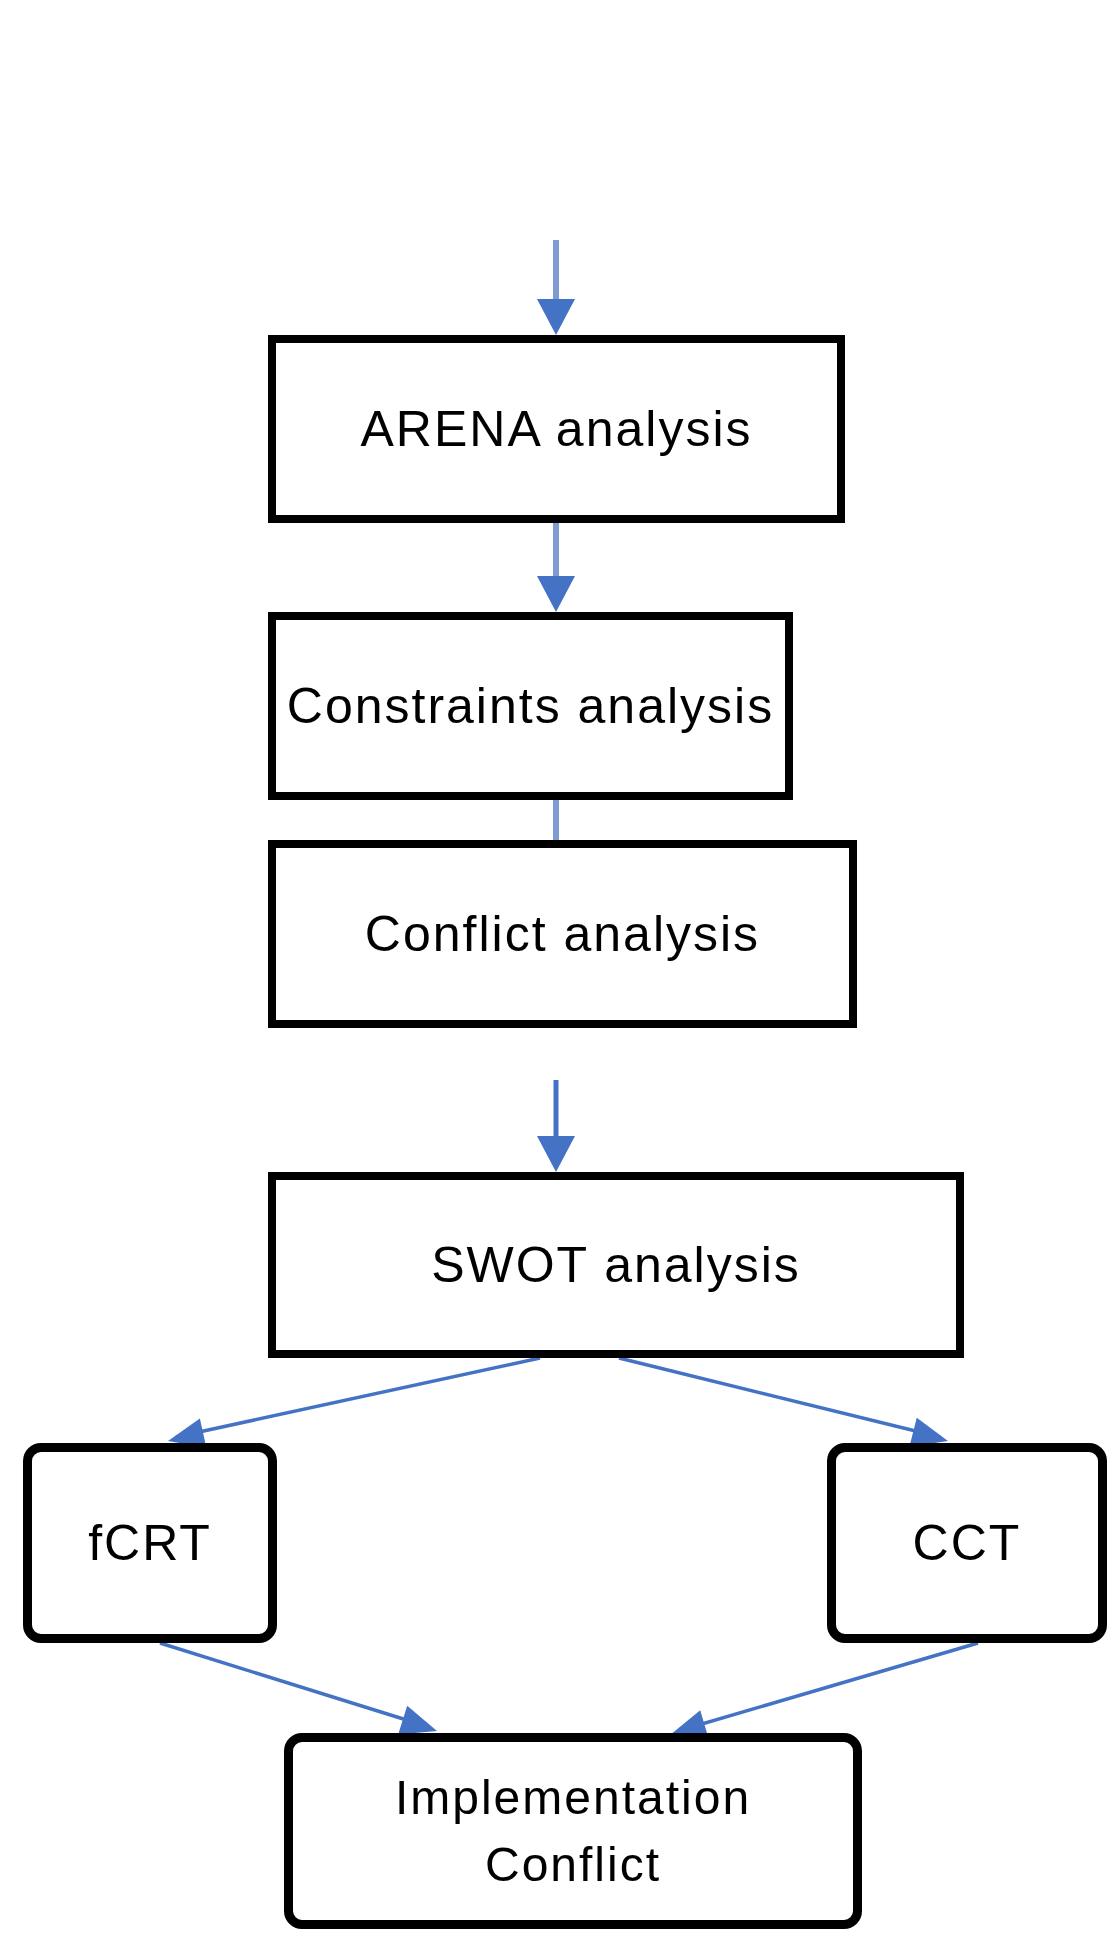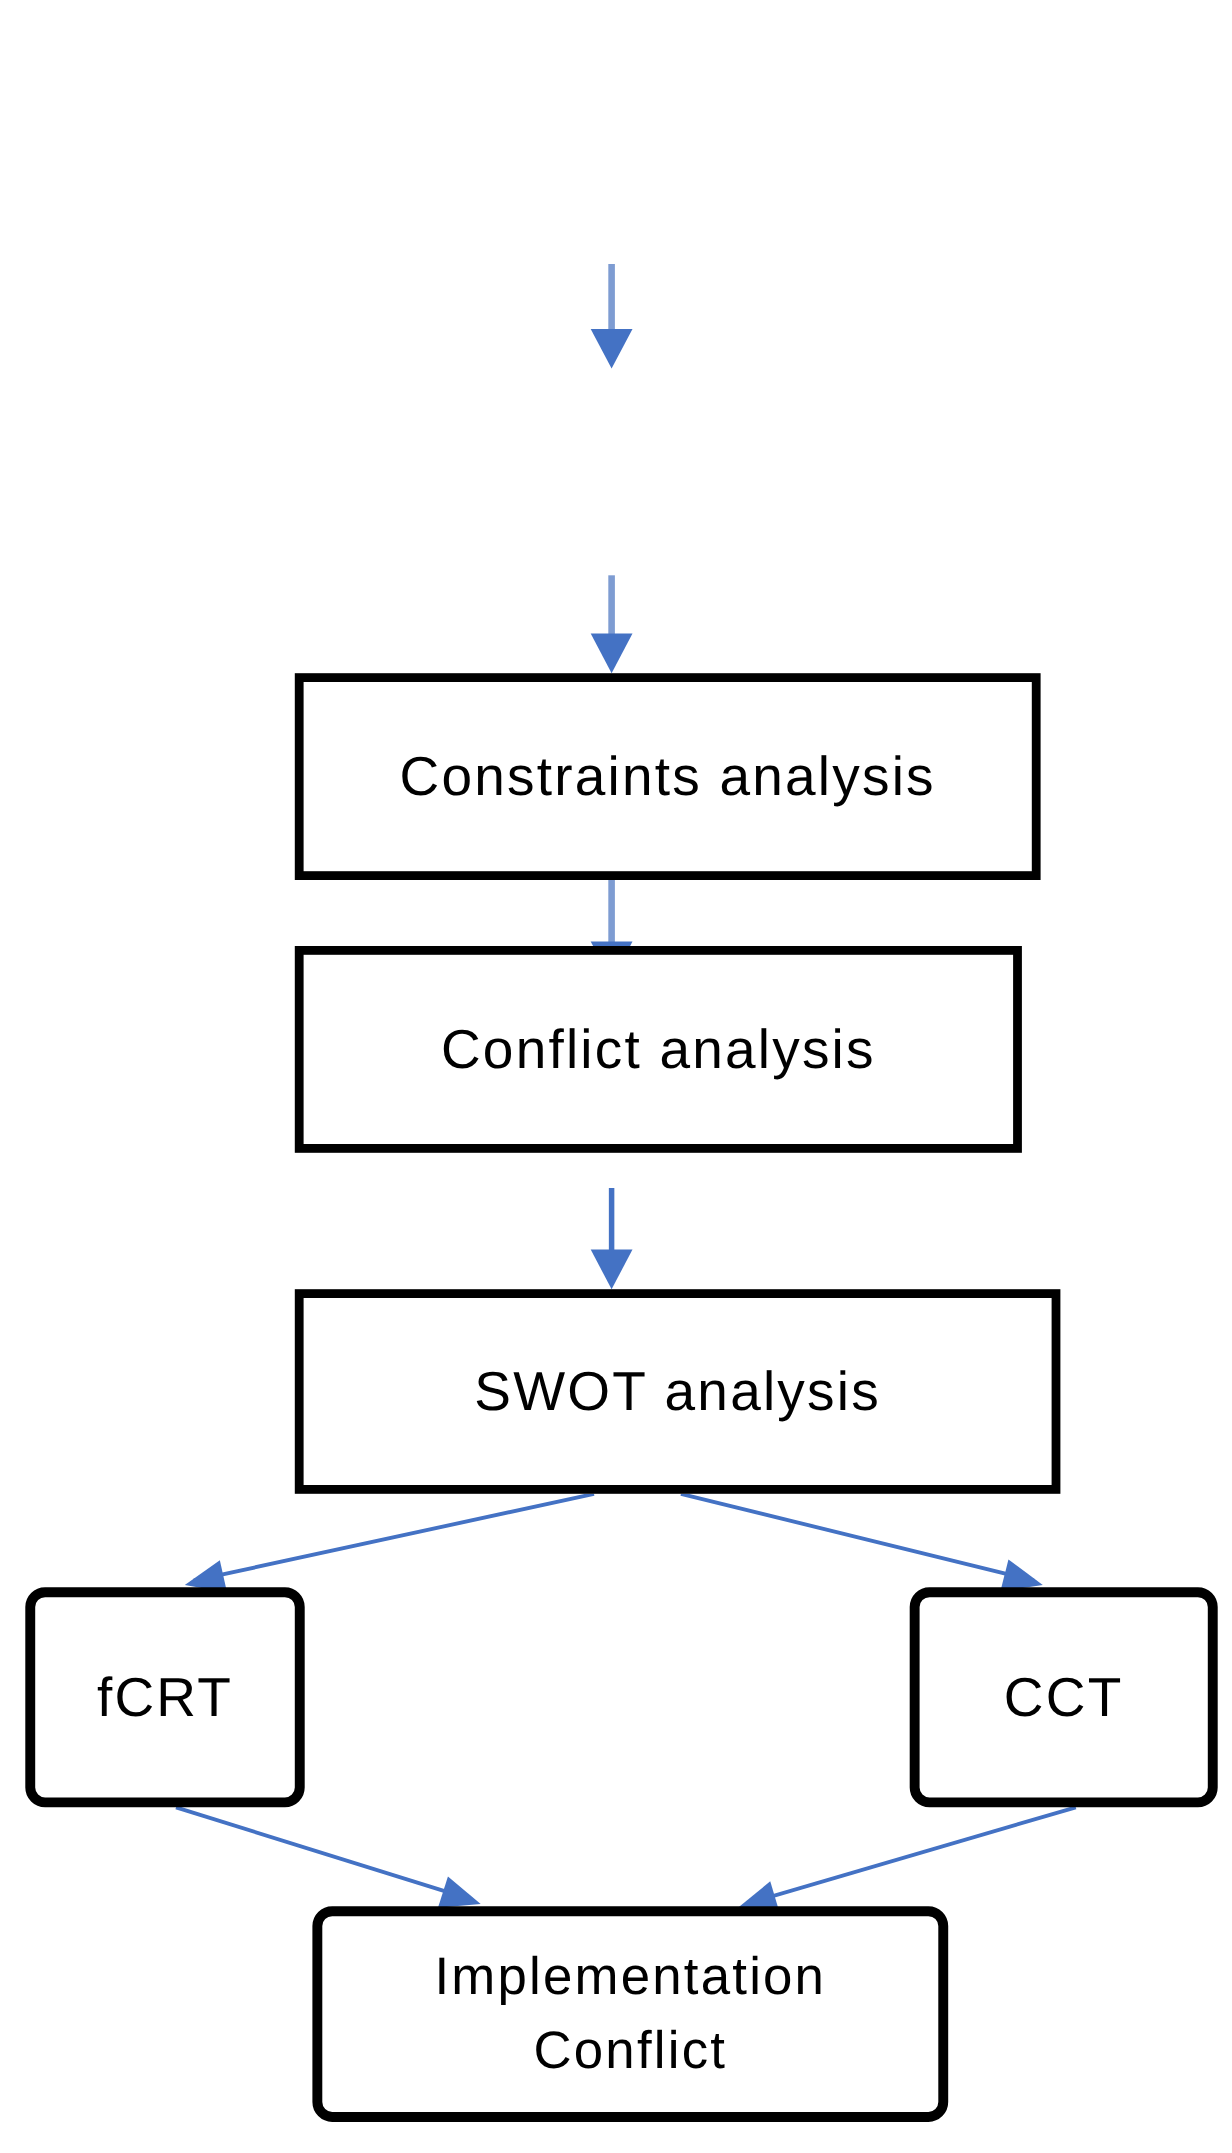--- a/index.html
+++ b/index.html
@@ -123,6 +123,9 @@
   </svg>
 
 
+  <div class="node pos-arena">
+    <span class="label-line">ARENA analysis</span>
+  </div>
 
   <div class="node pos-constraints">
     <span class="label-line">Constraints analysis</span>

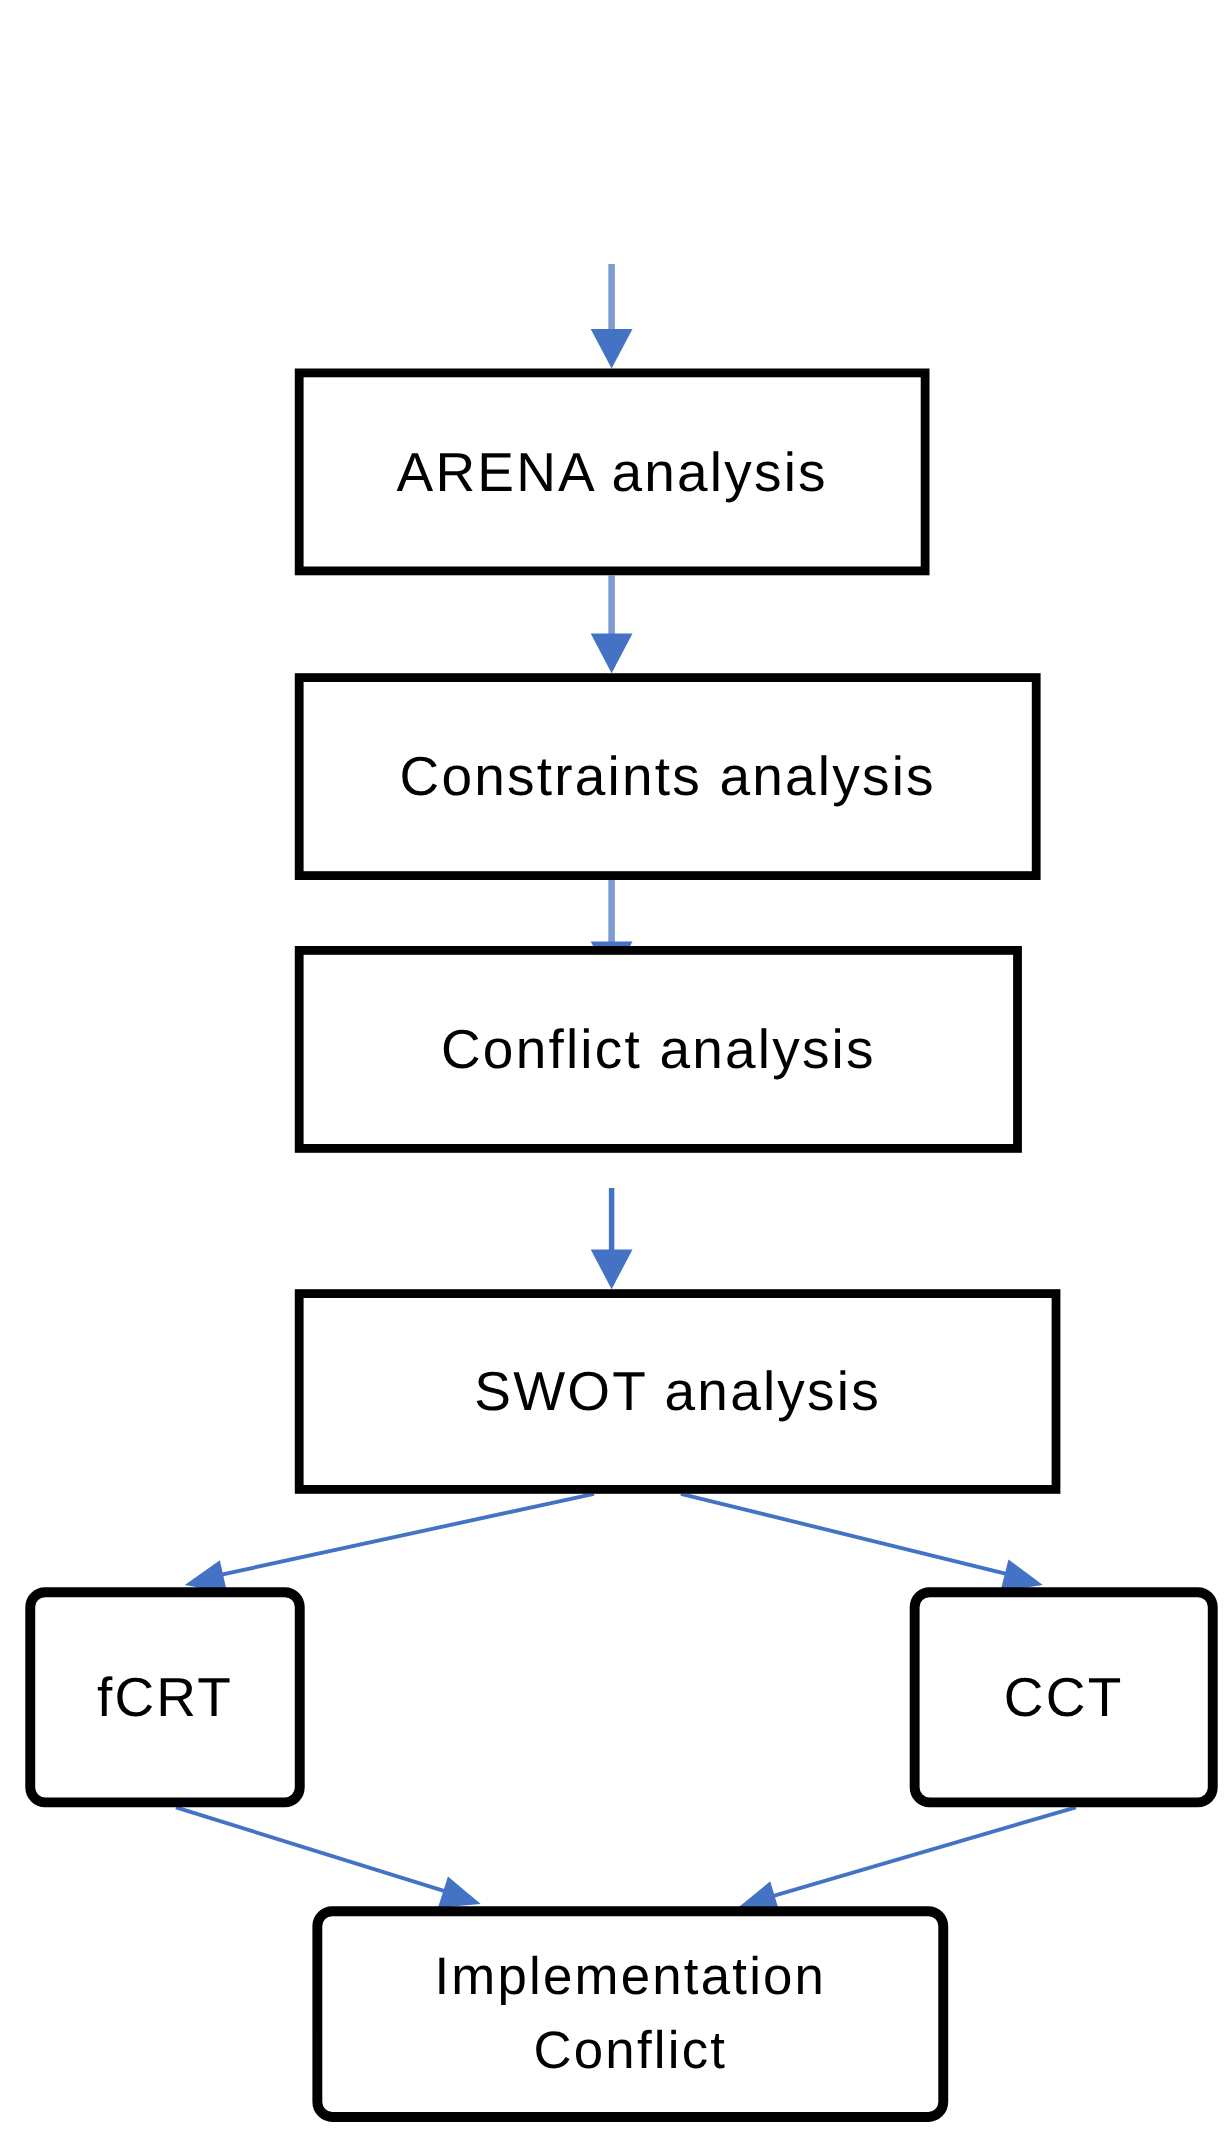--- a/index.html
+++ b/index.html
@@ -62,7 +62,7 @@
   
   .pos-qualitative    { left: 266px; top: 44px;   width: 570px; height: 196px; }
   .pos-arena          { left: 268px; top: 335px;  width: 577px; height: 188px; }
-  .pos-constraints    { left: 268px; top: 612px;  width: 678px; height: 188px; }
+  .pos-constraints    { left: 268px; top: 612px;  width: 525px; height: 188px; }
   .pos-conflict       { left: 268px; top: 860px;  width: 661px; height: 188px; align-items: center; }
   .pos-swot           { left: 268px; top: 1172px; width: 696px; height: 186px; }
   .pos-fcrt           { left: 23px;  top: 1443px; width: 254px; height: 200px; }

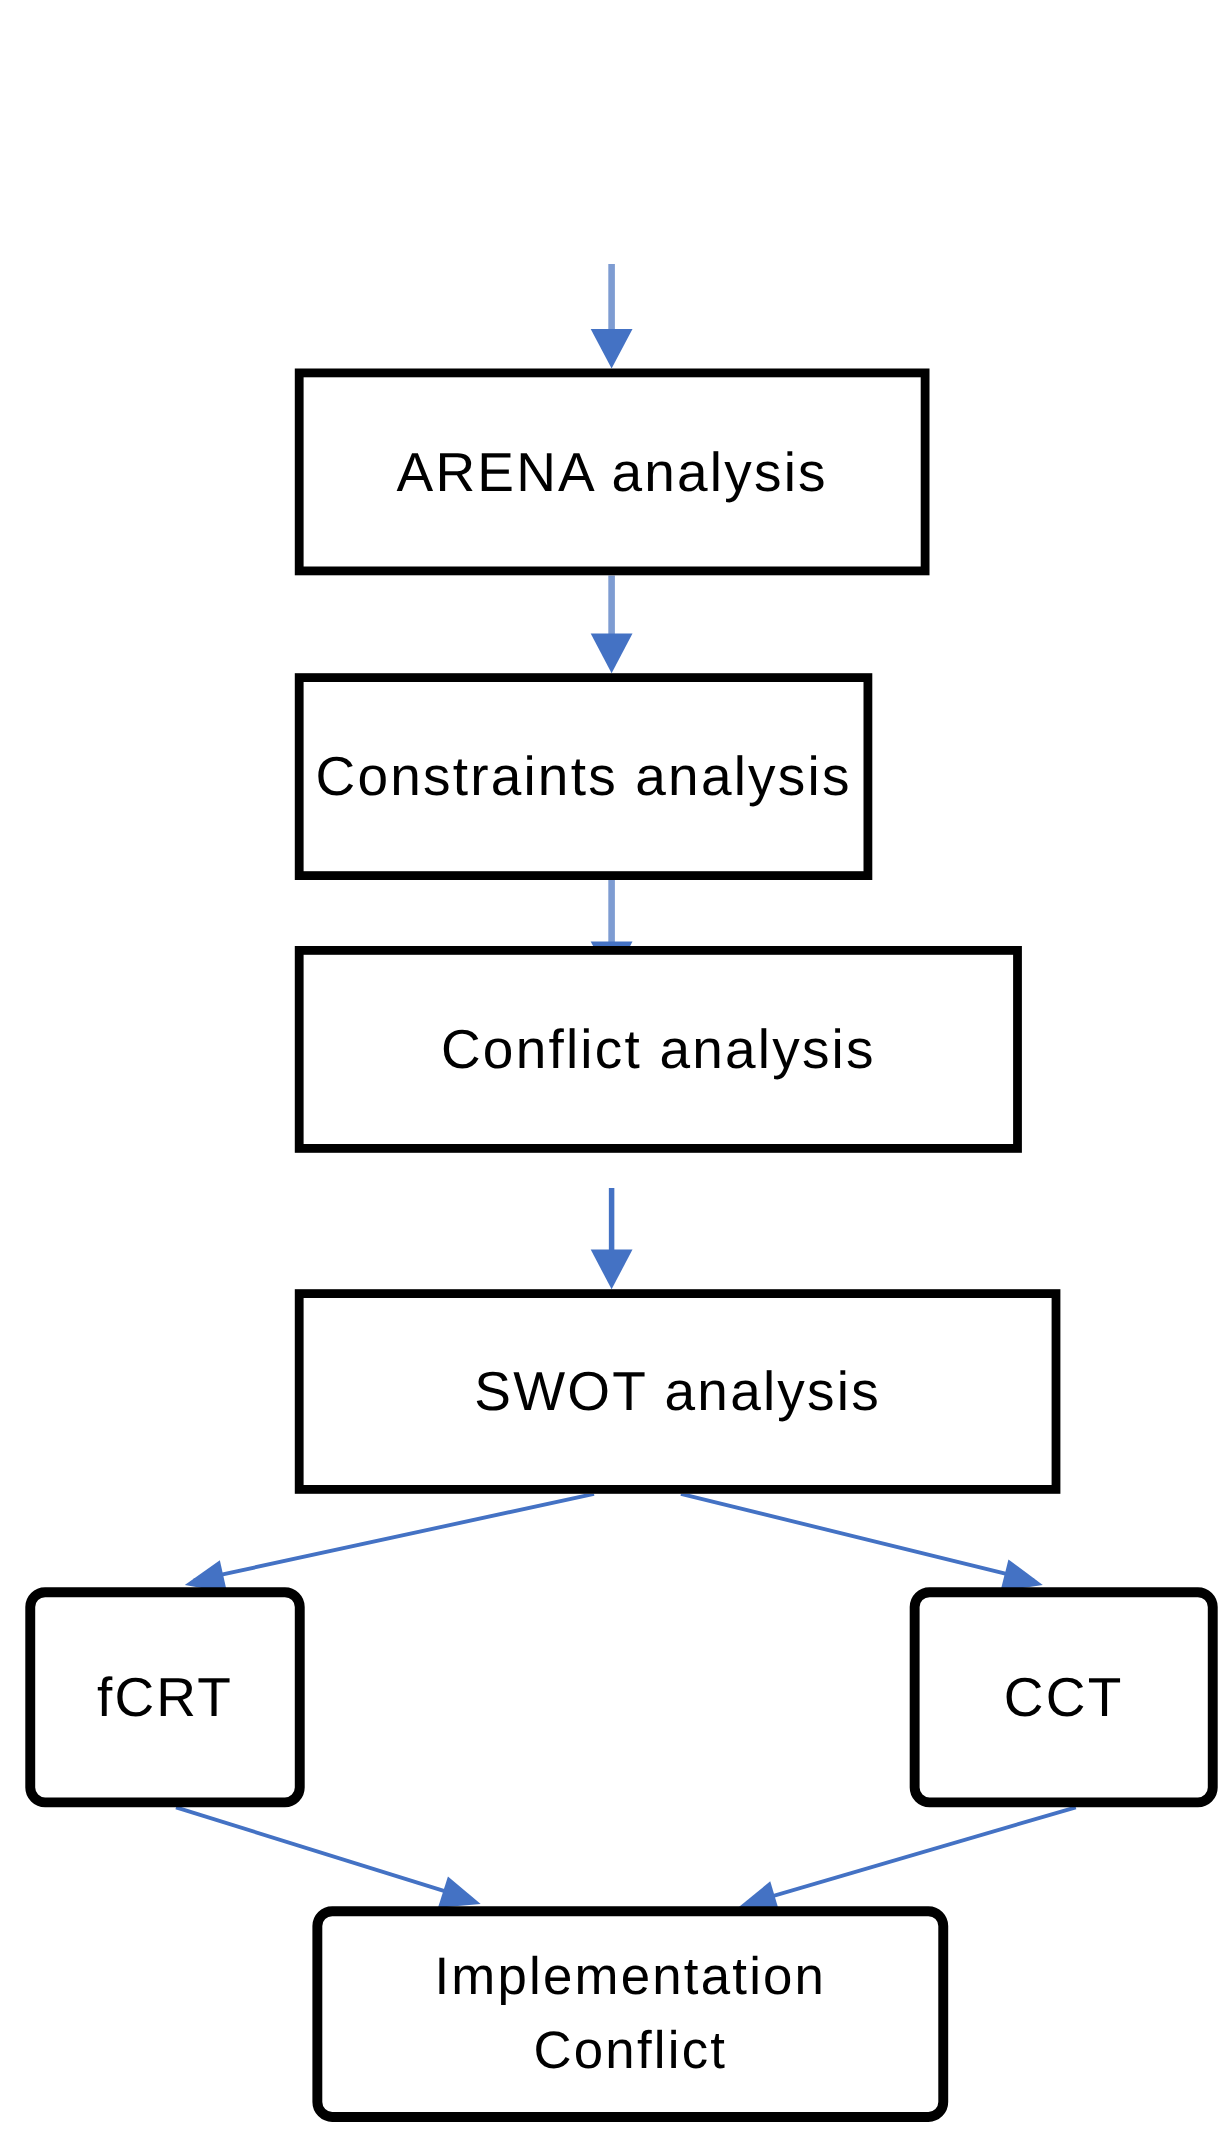--- a/index.html
+++ b/index.html
@@ -63,7 +63,7 @@
   .pos-qualitative    { left: 266px; top: 44px;   width: 570px; height: 196px; }
   .pos-arena          { left: 268px; top: 335px;  width: 577px; height: 188px; }
   .pos-constraints    { left: 268px; top: 612px;  width: 525px; height: 188px; }
-  .pos-conflict       { left: 268px; top: 860px;  width: 661px; height: 188px; align-items: center; }
+  .pos-conflict       { left: 268px; top: 840px;  width: 589px; height: 188px; align-items: center; }
   .pos-swot           { left: 268px; top: 1172px; width: 696px; height: 186px; }
   .pos-fcrt           { left: 23px;  top: 1443px; width: 254px; height: 200px; }
   .pos-cct            { left: 827px; top: 1443px; width: 280px; height: 200px; }

